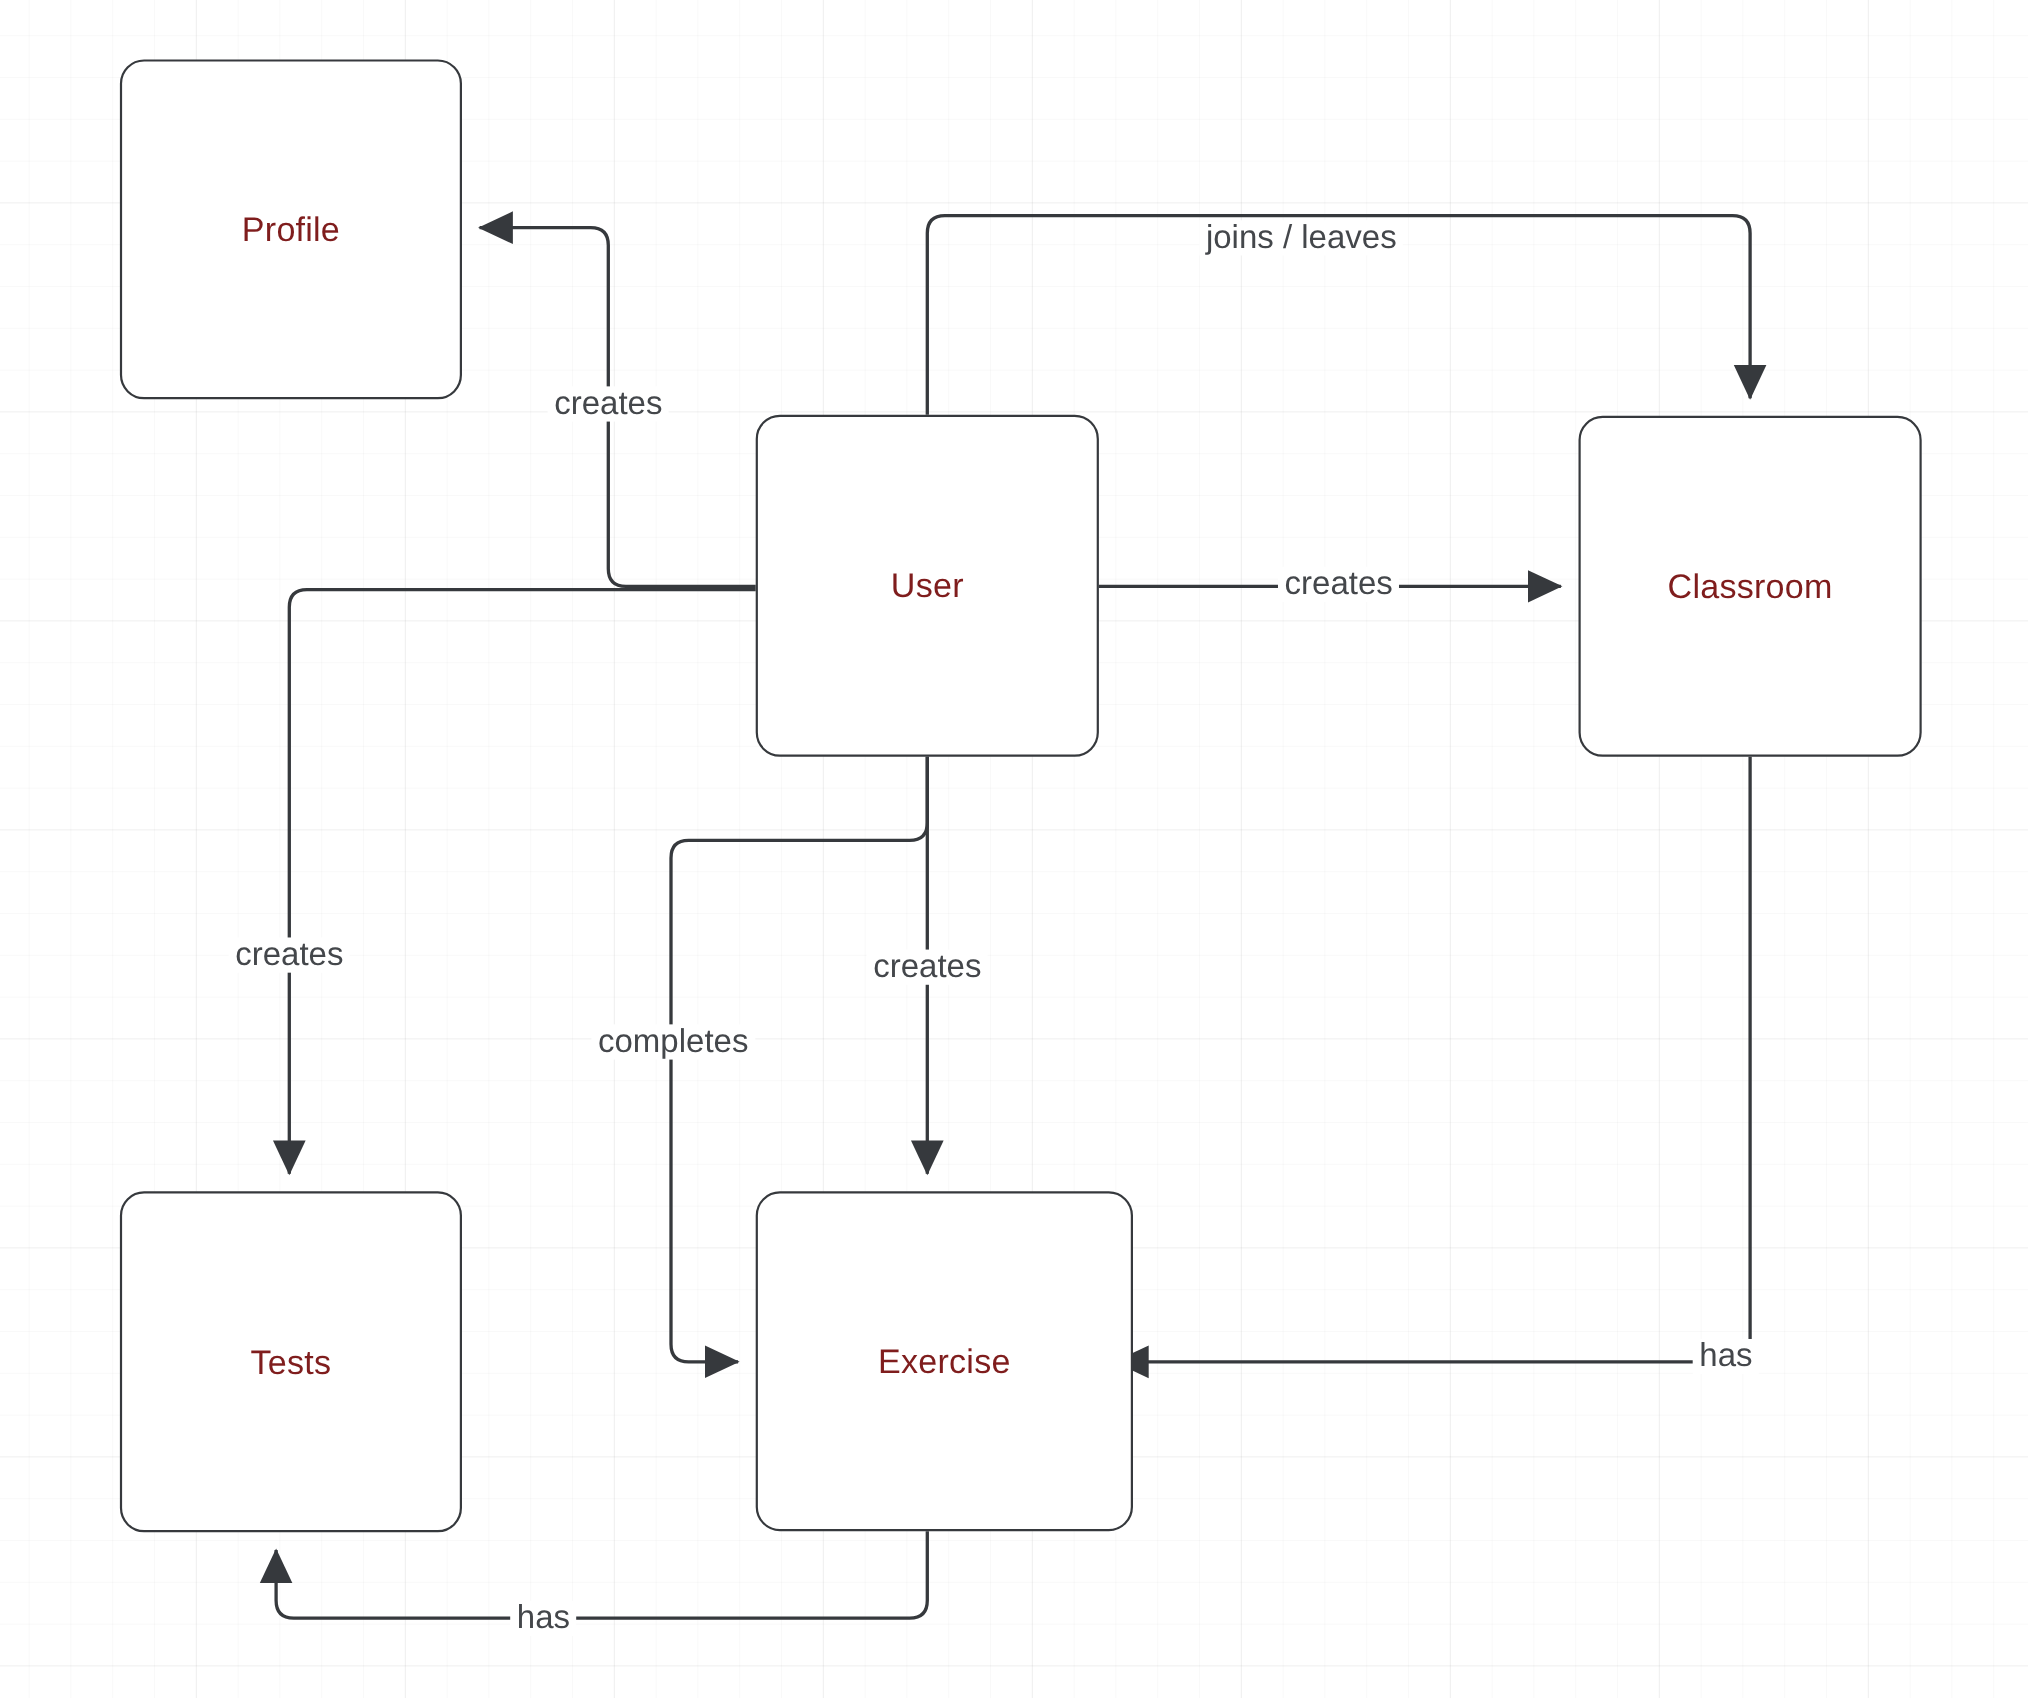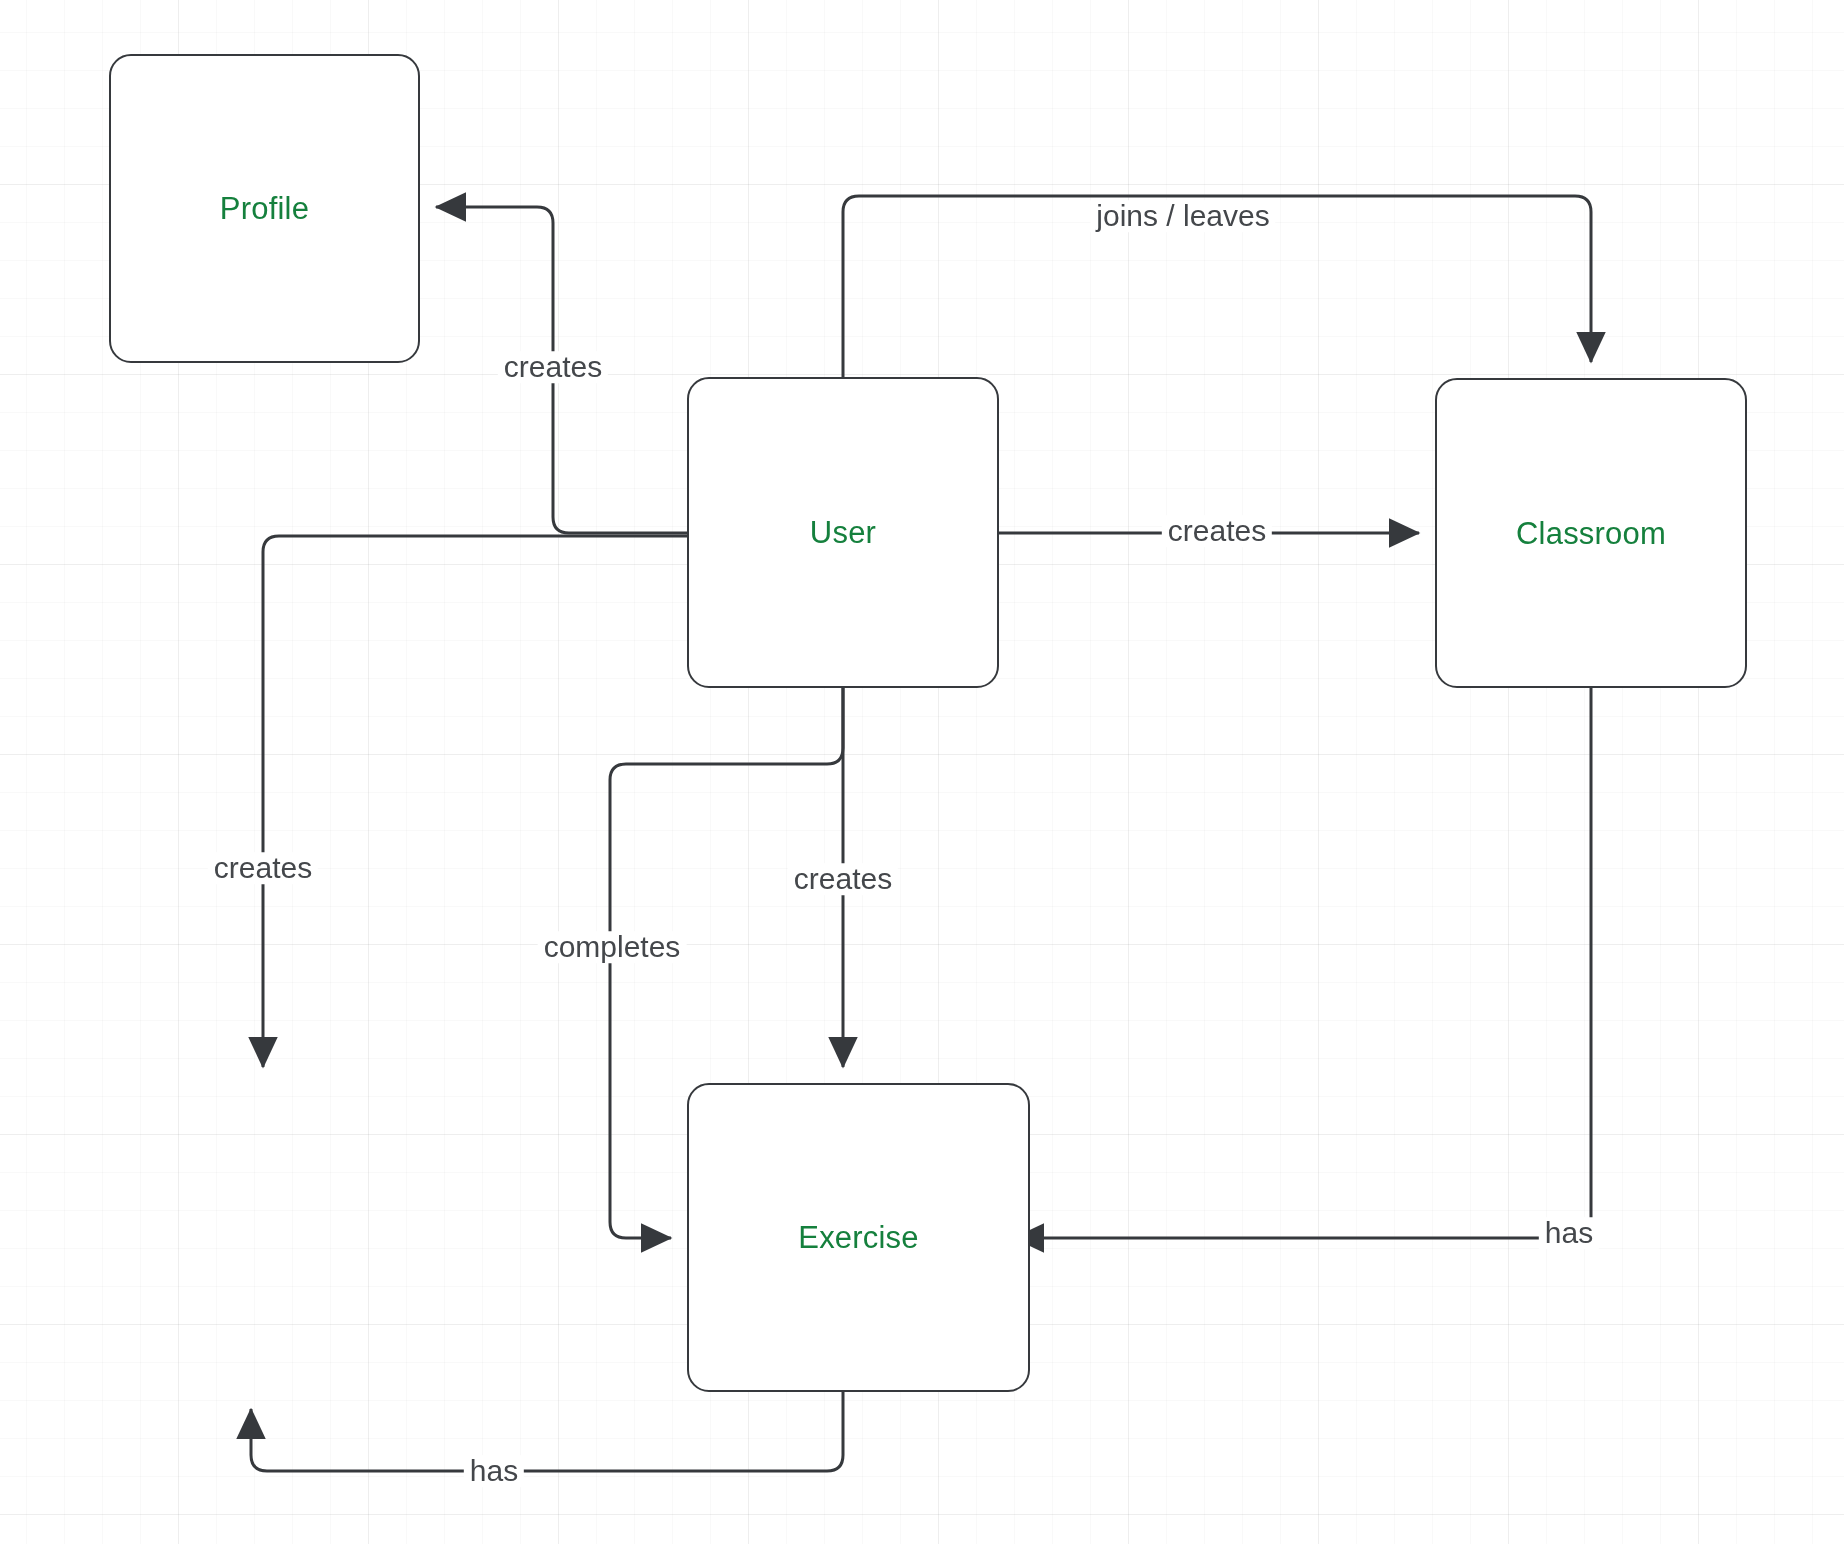--- a/index.html
+++ b/index.html
@@ -42,7 +42,7 @@
   .node-label {
     font-family: "Liberation Sans", sans-serif;
     font-size: 31px;
-    color: #15803d;
+    color: #7f1d1d;
     letter-spacing: 0.2px;
     line-height: 1;
     user-select: none;

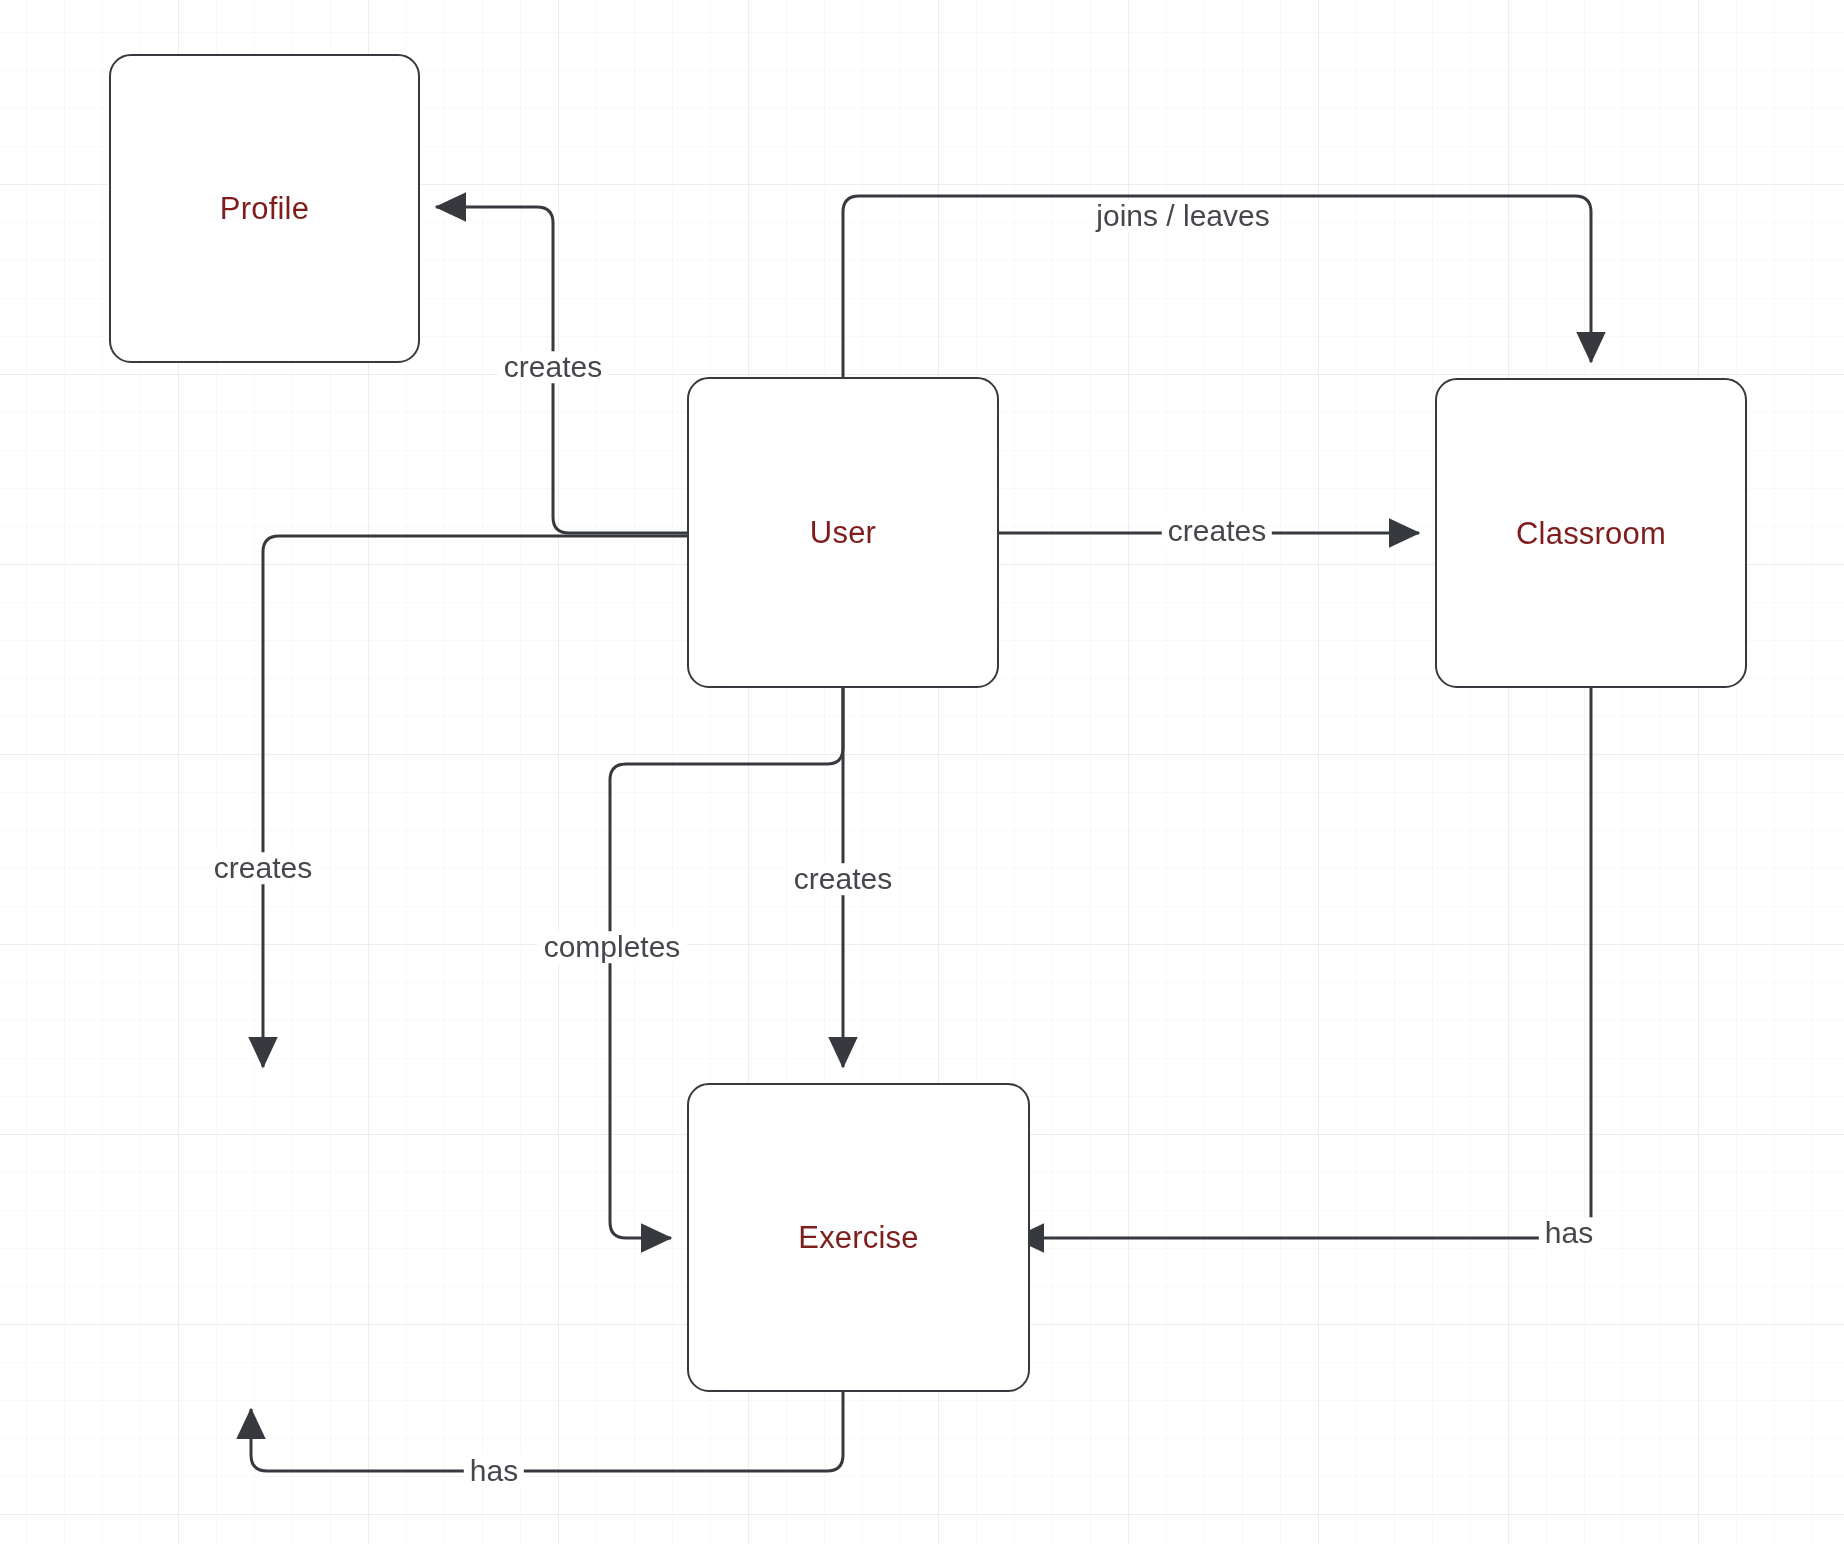--- a/index.html
+++ b/index.html
@@ -104,6 +104,9 @@
     <span class="node-label">Classroom</span>
   </div>
 
+  <div class="node" style="left:109px; top:1083px; width:311px; height:310px;">
+    <span class="node-label">Tests</span>
+  </div>
 
   <div class="node" style="left:687px; top:1083px; width:343px; height:309px;">
     <span class="node-label">Exercise</span>

